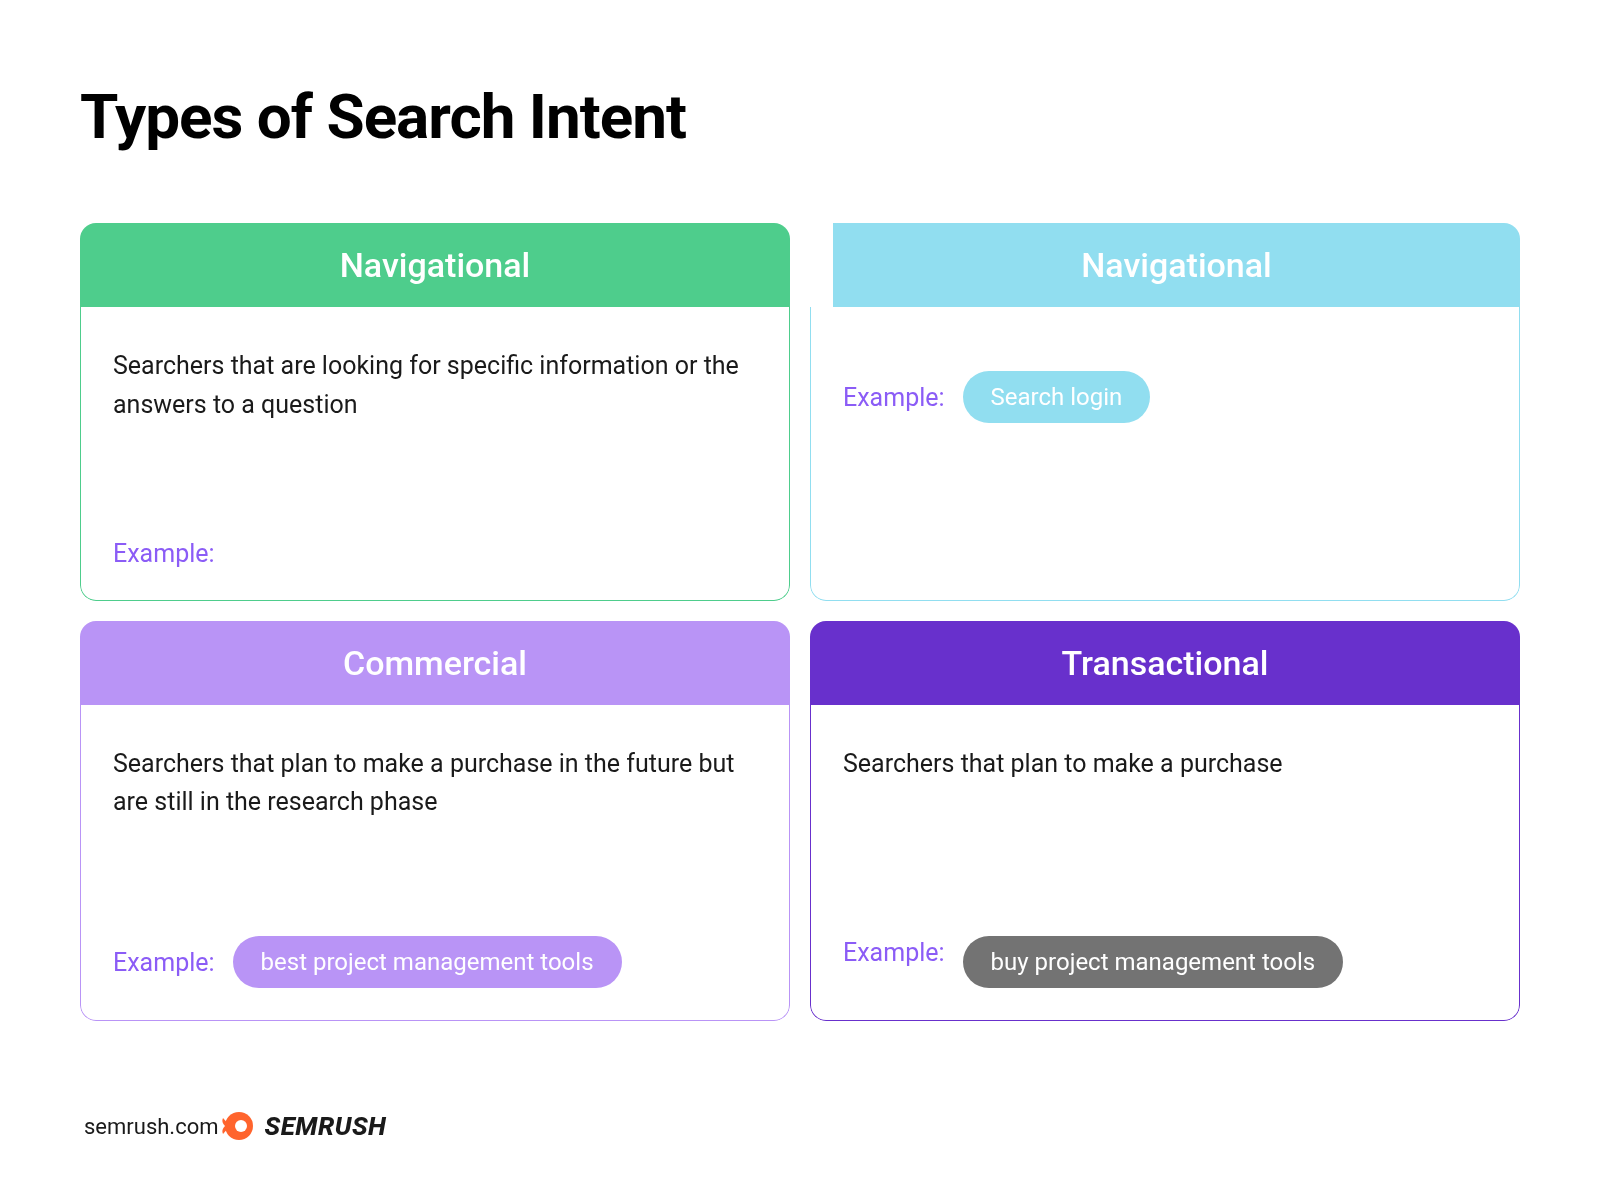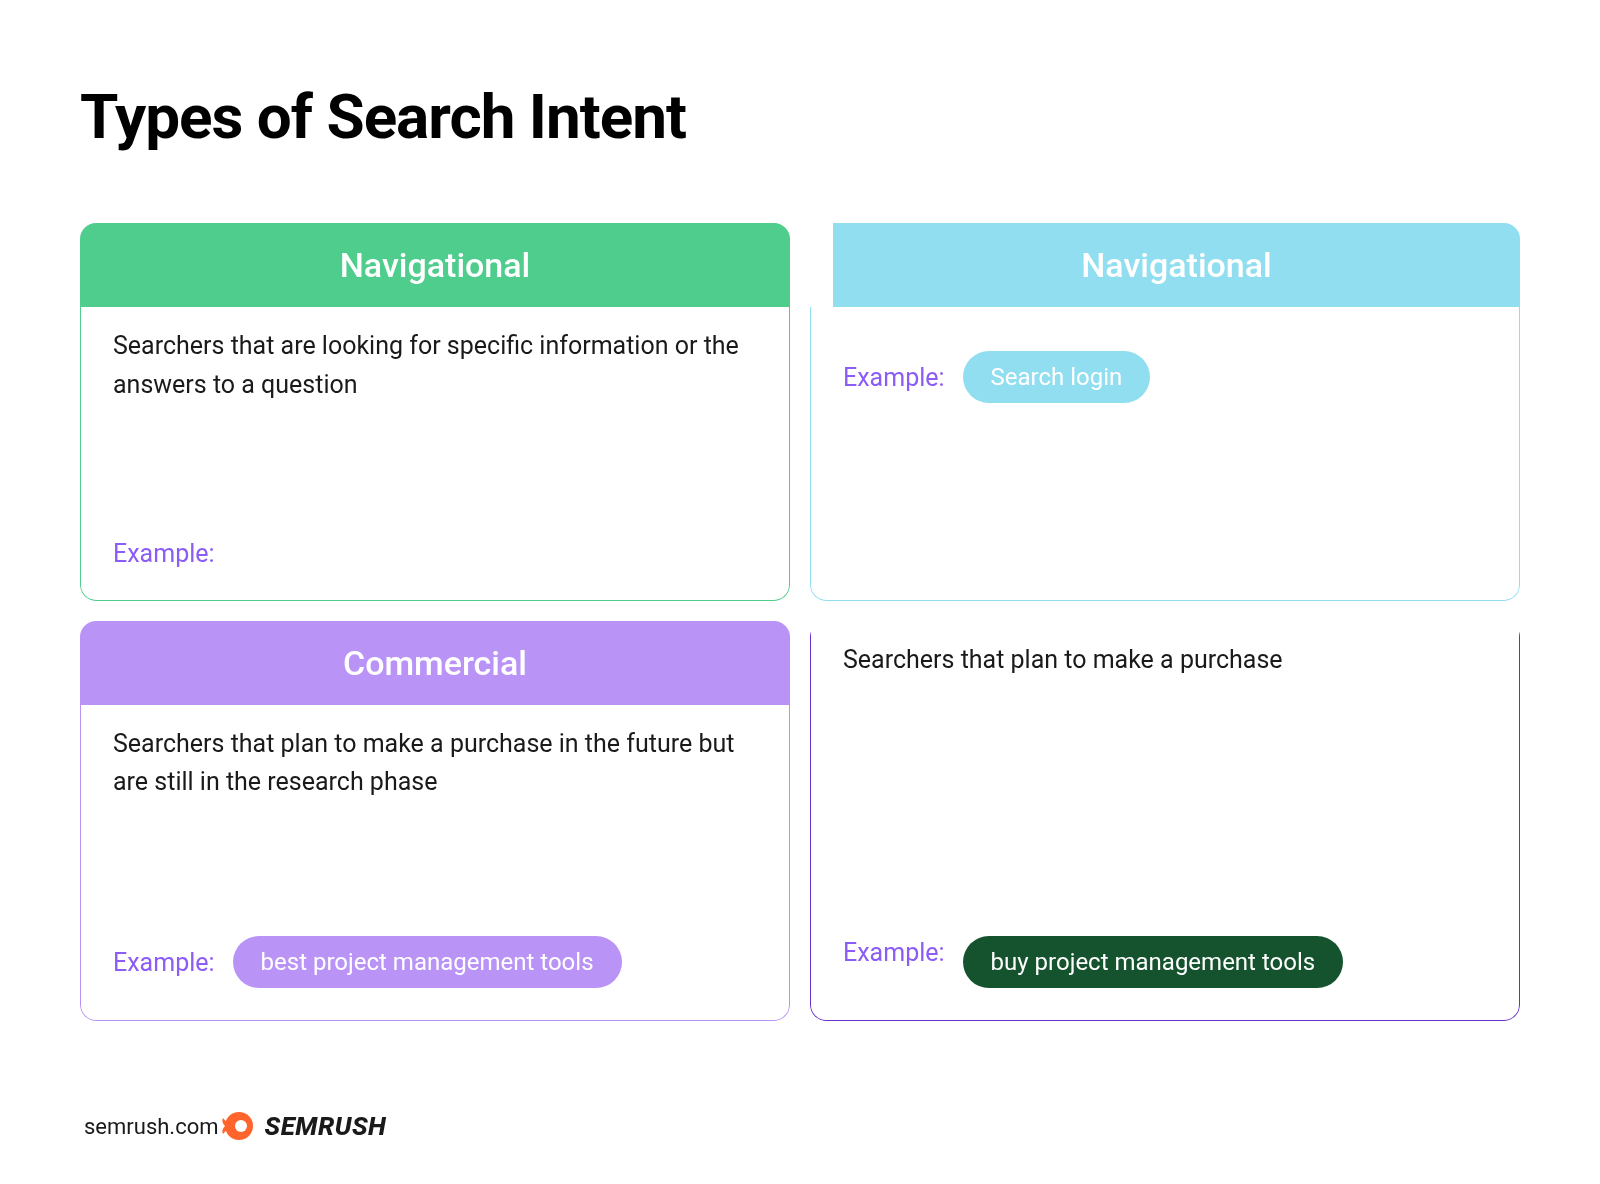--- a/index.html
+++ b/index.html
@@ -49,7 +49,7 @@
       border-top: none;
       border-bottom-left-radius: 16px;
       border-bottom-right-radius: 16px;
-      padding: 20px 32px 32px 32px;
+      padding: 40px 32px 32px 32px;
       flex: 1;
       display: flex;
       flex-direction: column;

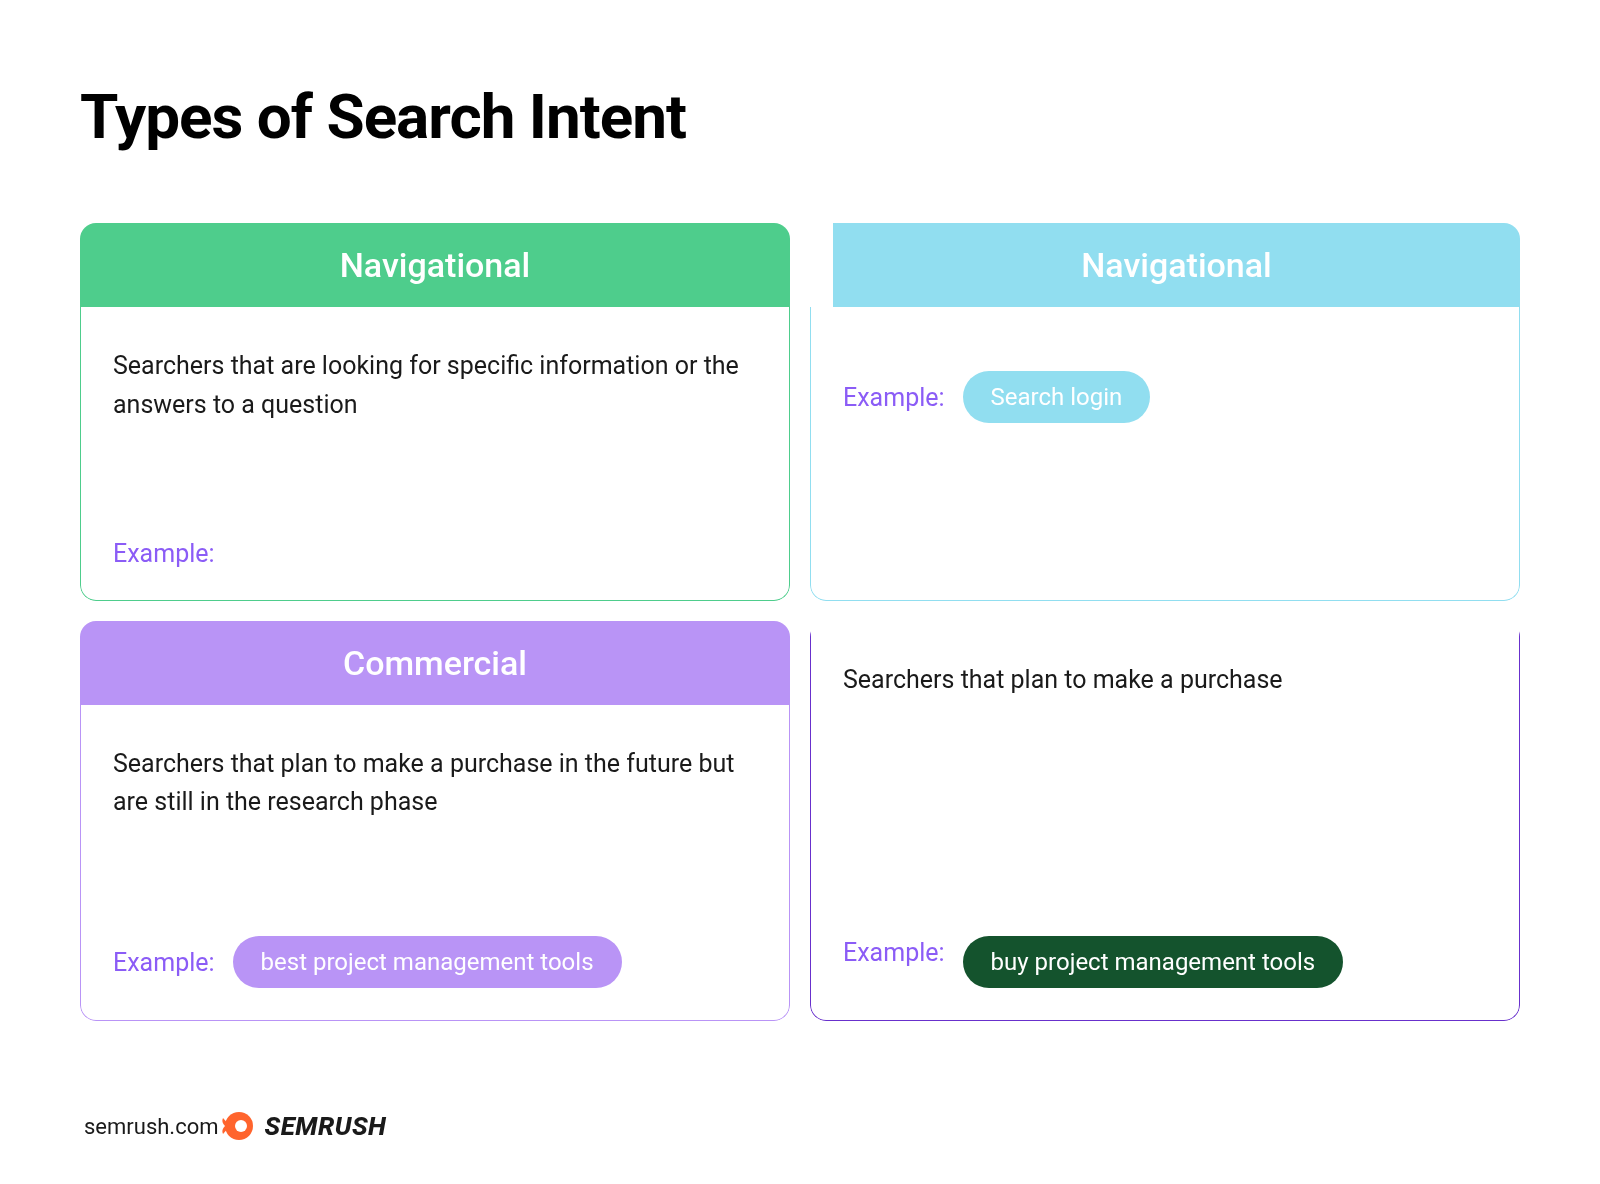--- a/index.html
+++ b/index.html
@@ -187,6 +187,7 @@
   </div>
 
   <div class="card card-transactional">
+    <div class="card-header">Transactional</div>
     <div class="card-body">
       <div class="card-desc">Searchers that plan to make a purchase</div>
       <div class="example-row">

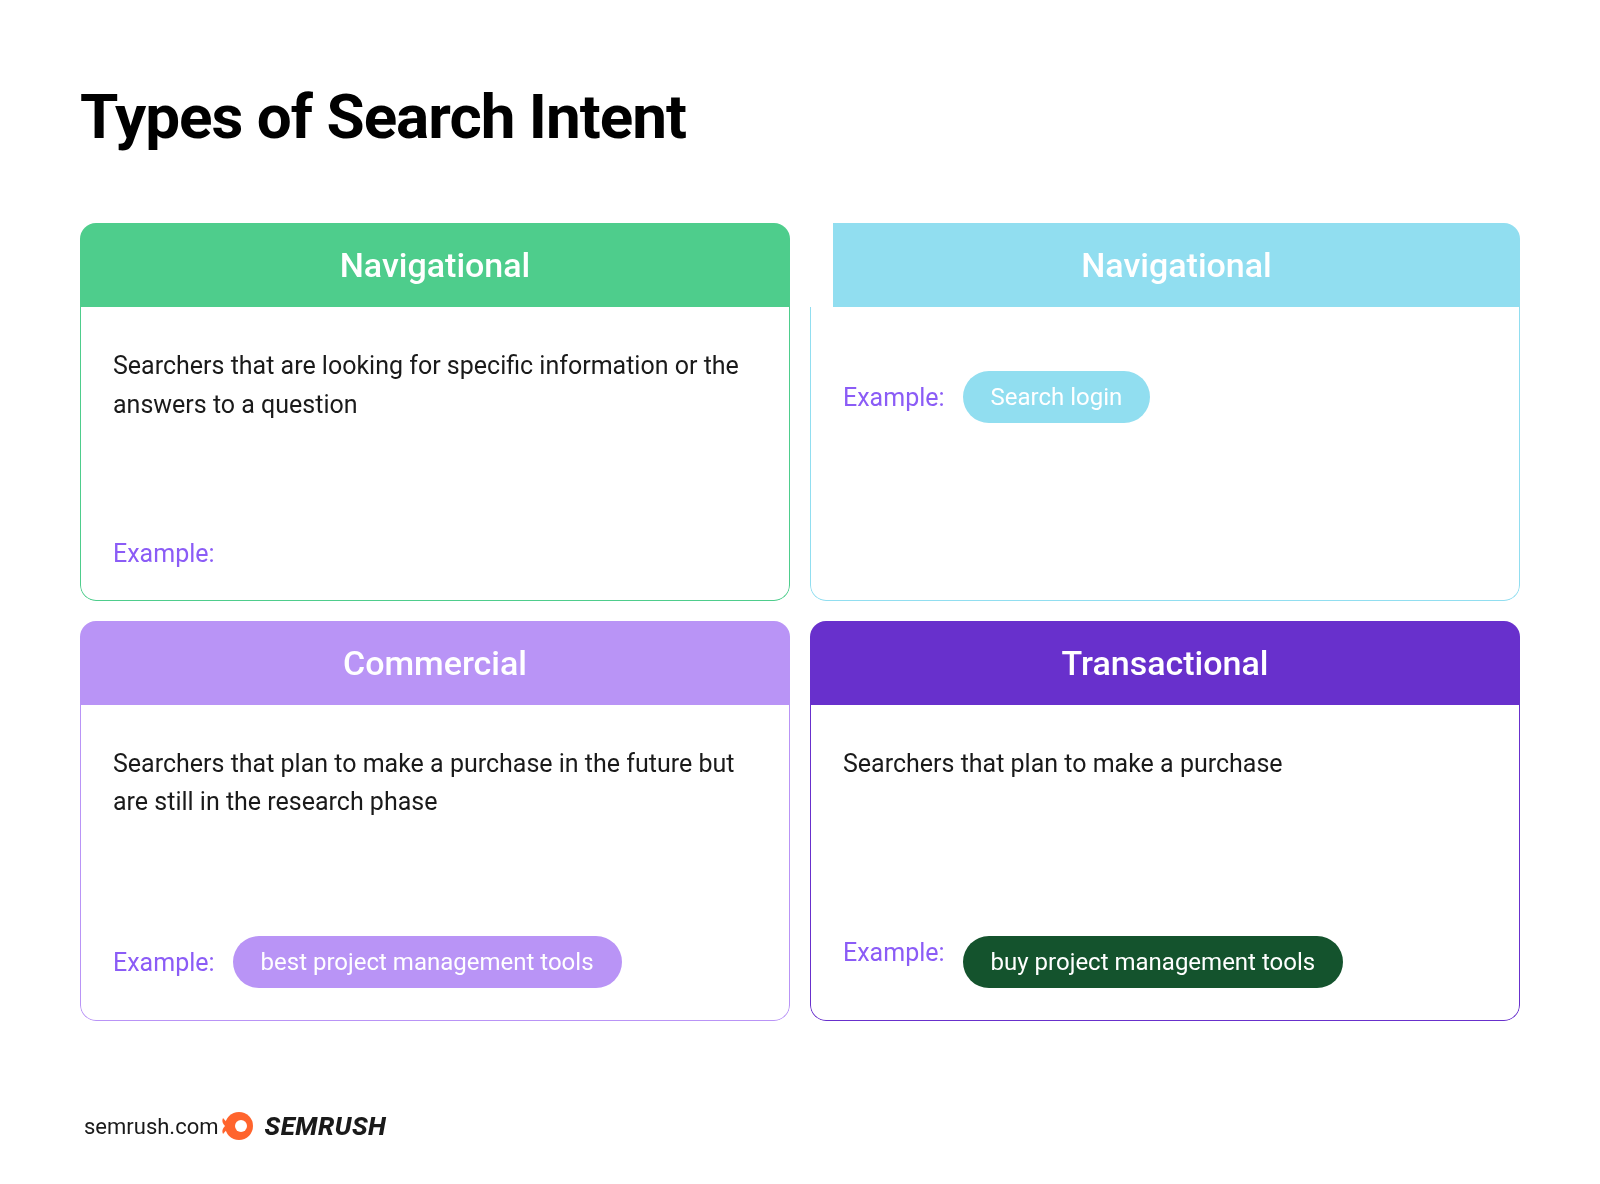--- a/index.html
+++ b/index.html
@@ -116,7 +116,7 @@
       border-color: #6830CC;
     }
     .card-transactional .example-pill {
-      background: #14532d;
+      background: #737373;
       margin-top: 20px;
     }
     .footer {

